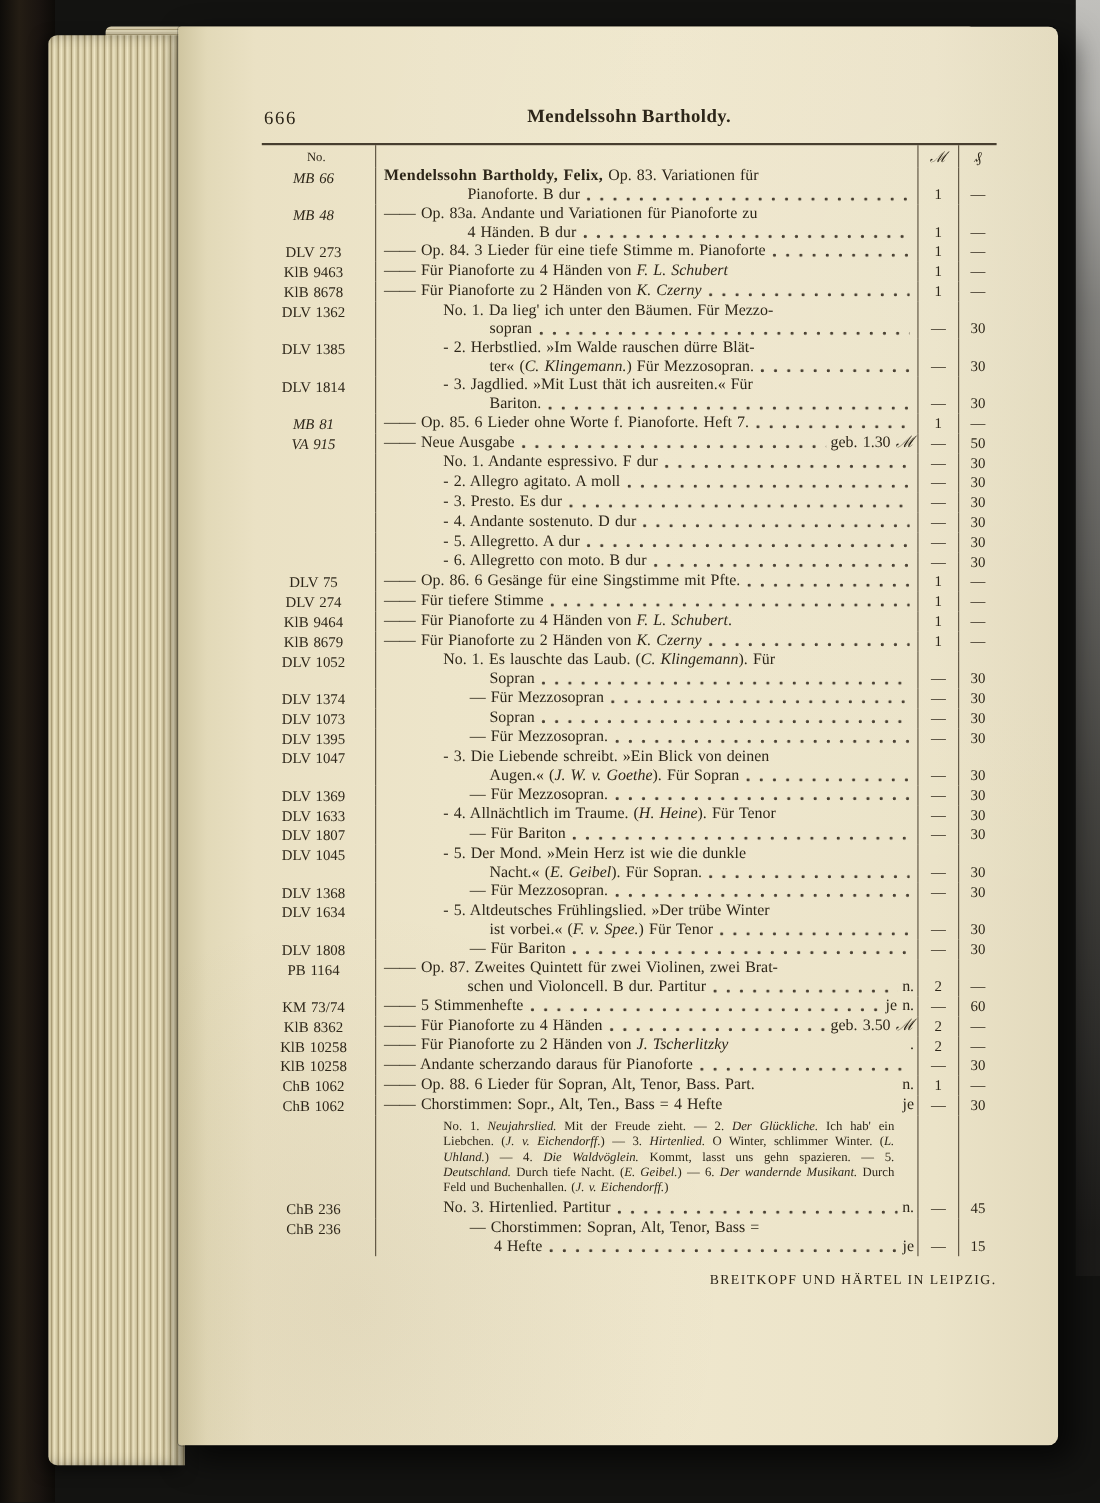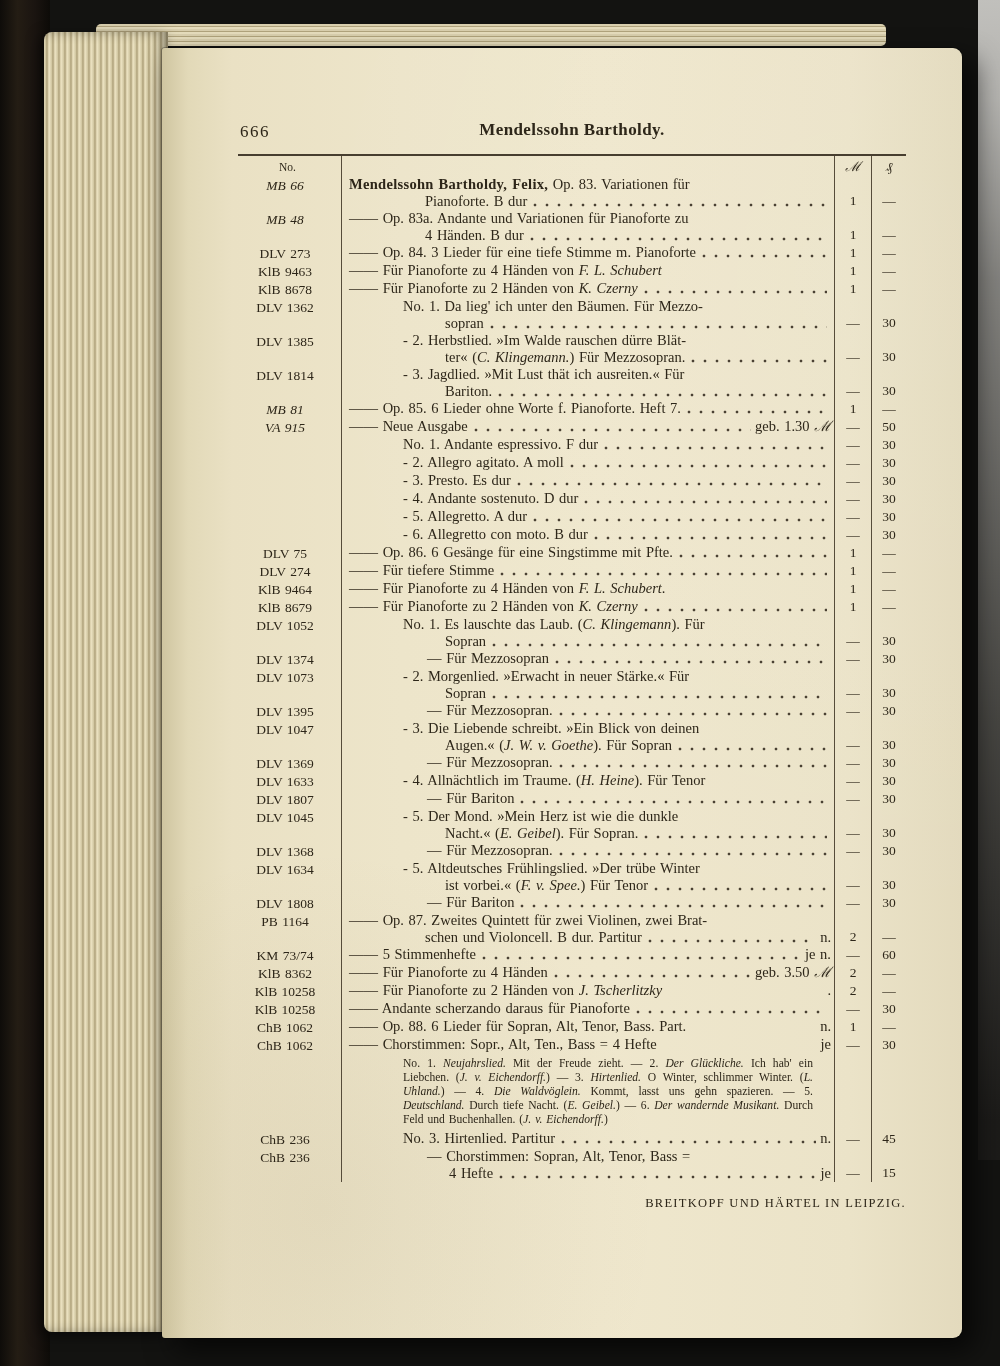--- a/index.html
+++ b/index.html
@@ -14,7 +14,7 @@
     background:repeating-linear-gradient(180deg,#d9cfae 0 2px,#b0a37c 2px 3px,#e6ddbd 3px 5px)}
   .right-strip{position:absolute;right:0;top:0;width:22px;height:1160px;opacity:.9;
     background:linear-gradient(180deg,#d4d3cf 0,#c6c5c1 100px,#8f8e8a 280px,#4c4b47 720px,#1d1c1a 1120px)}
-  .page{position:absolute;left:162px;top:48px;width:800px;height:1290px;border-radius:3px 9px 9px 3px;
+  .page{position:absolute;left:162px;top:24px;width:800px;height:1290px;border-radius:3px 9px 9px 3px;
     background:
       radial-gradient(120% 90% at 85% 18%, rgba(255,255,255,.07), rgba(0,0,0,0) 60%),
       radial-gradient(60% 40% at 20% 90%, rgba(120,100,60,.08), rgba(0,0,0,0) 70%),

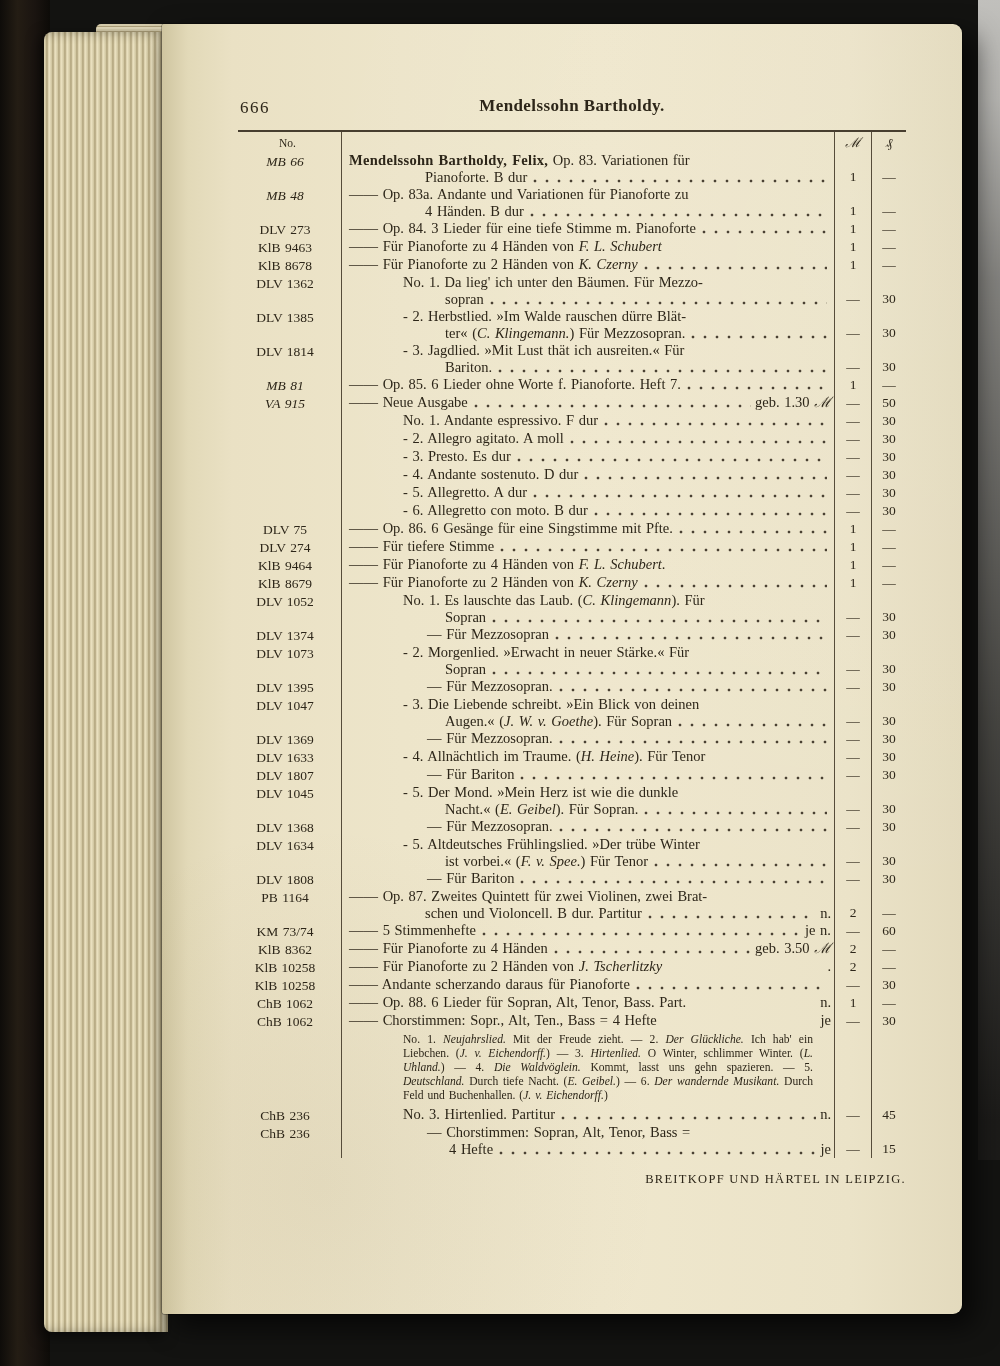--- a/index.html
+++ b/index.html
@@ -287,9 +287,6 @@
           <div class="c-p">30</div>
           <div class="c-no">DLV 1073</div>
           <div class="c-tx">
-            <div class="line item">
-              <span class="seg">- 2. Morgenlied. »Erwacht in neuer Stärke.« Für</span>
-            </div>
             <div class="line item cont">
               <span class="seg">Sopran</span>
               <div class="leader"></div>

